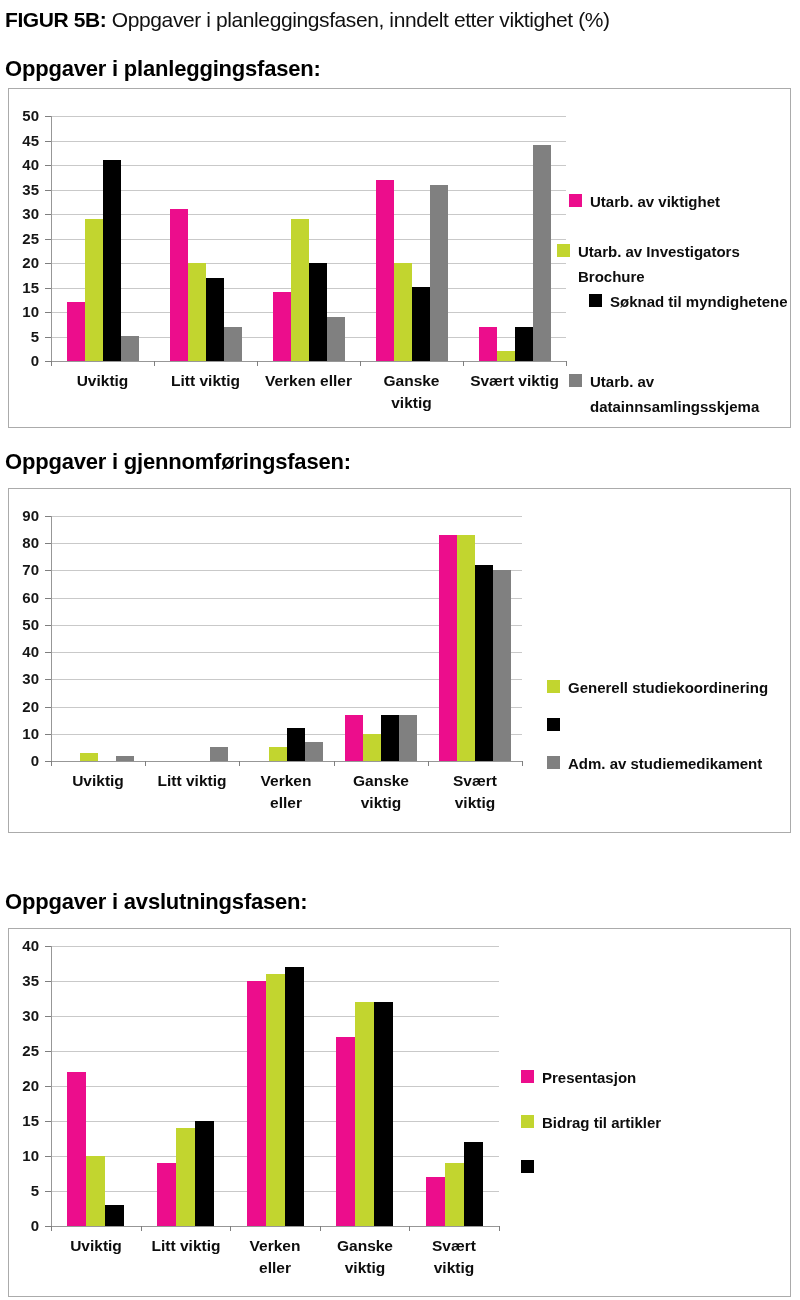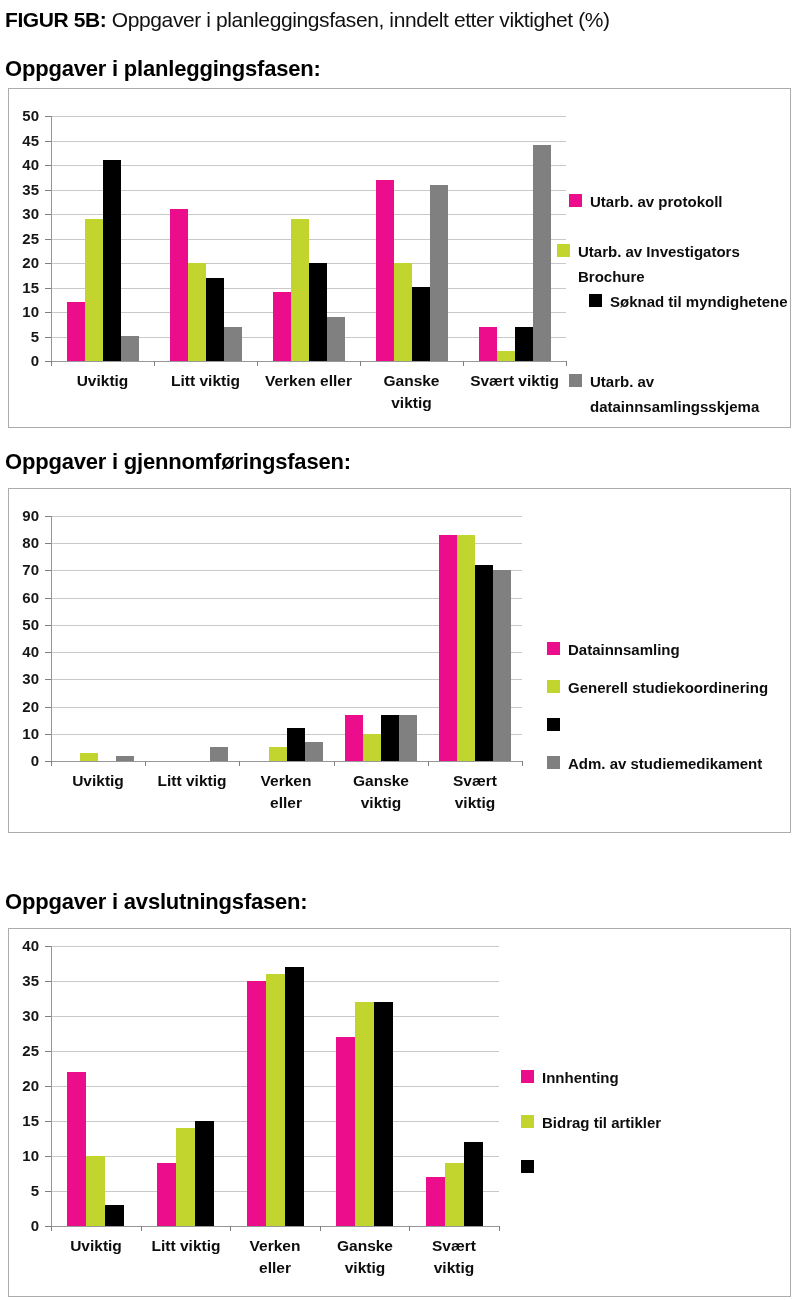--- a/index.html
+++ b/index.html
@@ -105,7 +105,7 @@
     <div class="xtick" style="left: 557px; top: 272px;"></div>
     <div class="legend-item" style="left: 560px; top: 100px; width: 228px;">
       <span class="swatch" style="background: rgb(236, 13, 140);"></span>
-      <span class="legend-text">Utarb. av protokoll</span>
+      <span class="legend-text">Utarb. av viktighet</span>
     </div>
     <div class="legend-item" style="left: 548px; top: 150px; width: 228px;">
       <span class="swatch" style="background: rgb(194, 213, 47);"></span>

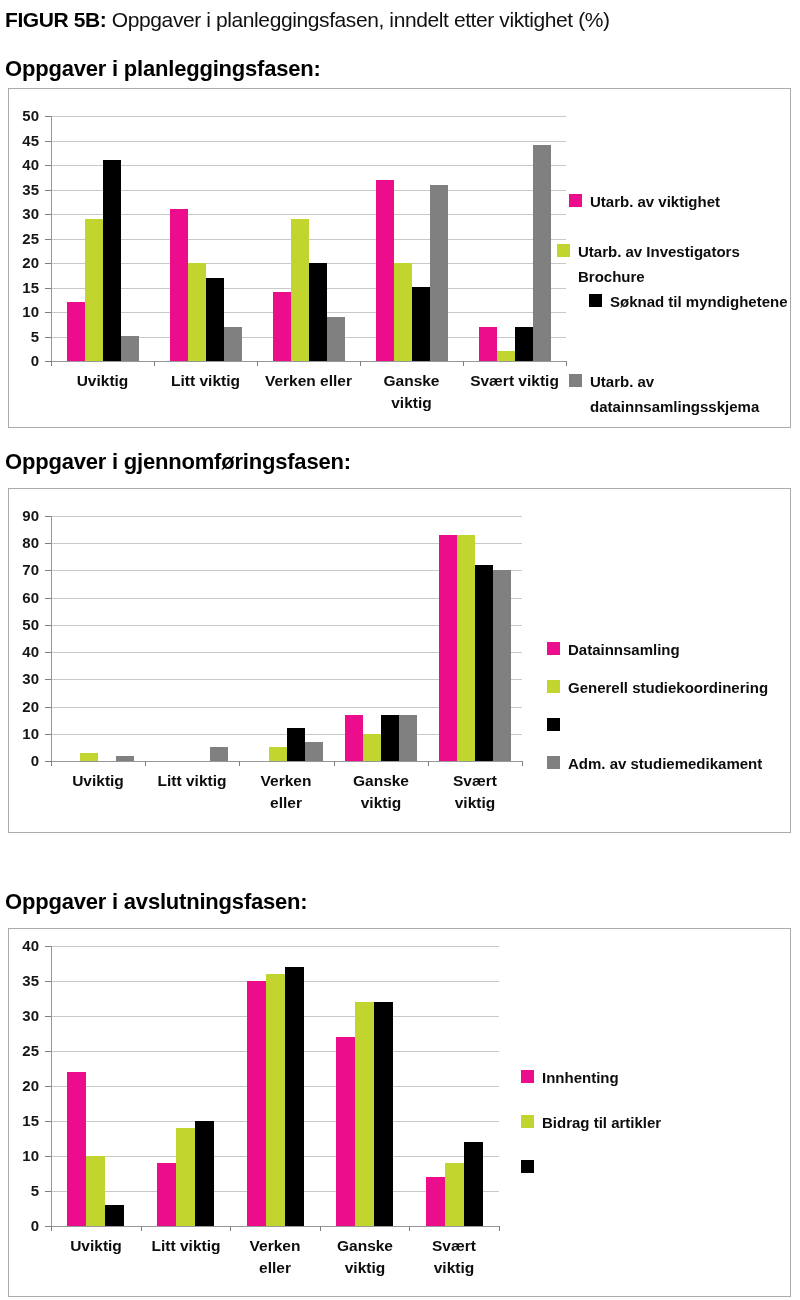--- a/index.html
+++ b/index.html
@@ -182,10 +182,6 @@
     <div class="xlab" style="left: 419px; top: 281px; width: 94px;">Svært
 viktig</div>
     <div class="xtick" style="left: 513px; top: 272px;"></div>
-    <div class="legend-item" style="left: 538px; top: 148px; width: 240px;">
-      <span class="swatch" style="background: rgb(236, 13, 140);"></span>
-      <span class="legend-text">Datainnsamling</span>
-    </div>
     <div class="legend-item" style="left: 538px; top: 186px; width: 240px;">
       <span class="swatch" style="background: rgb(194, 213, 47);"></span>
       <span class="legend-text">Generell studiekoordinering</span>

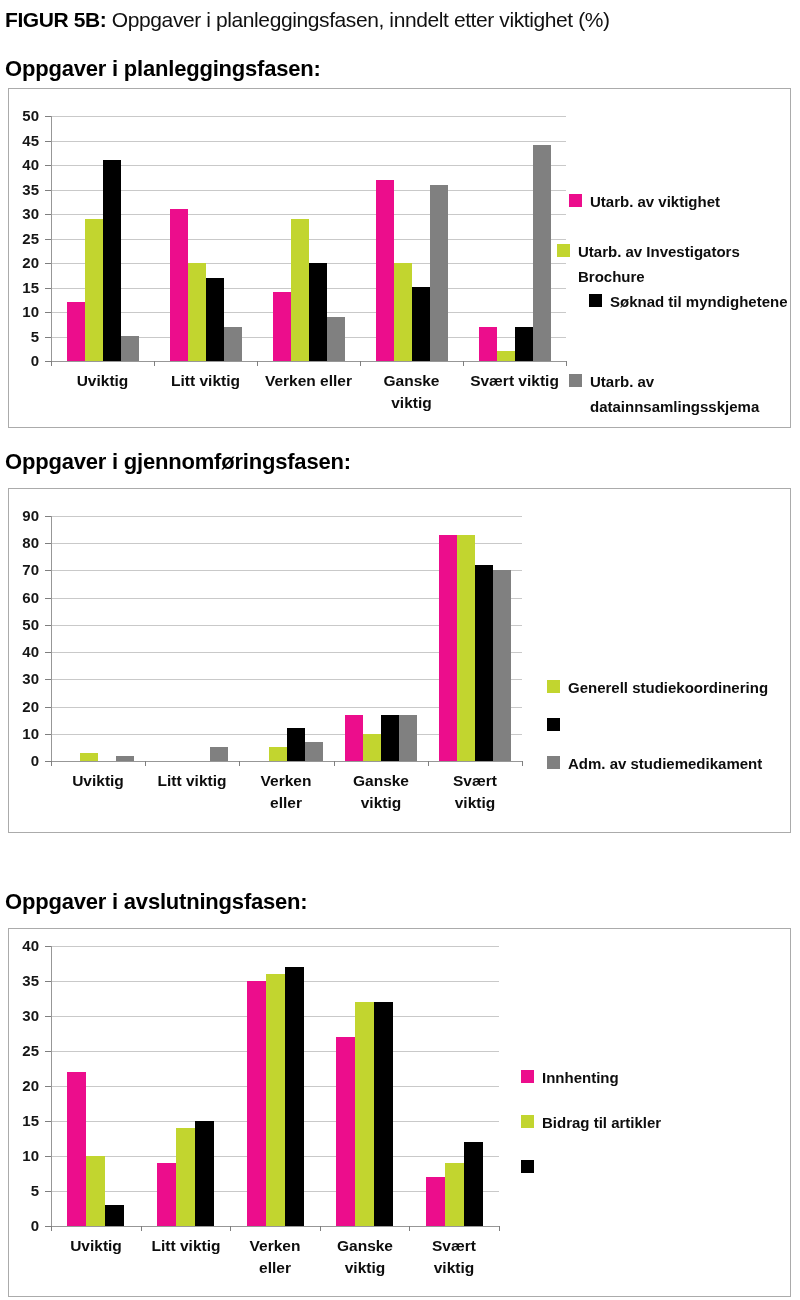--- a/index.html
+++ b/index.html
@@ -256,7 +256,7 @@
     <div class="xtick" style="left: 490px; top: 297px;"></div>
     <div class="legend-item" style="left: 512px; top: 136px; width: 270px;">
       <span class="swatch" style="background: rgb(236, 13, 140);"></span>
-      <span class="legend-text">Innhenting</span>
+      <span class="legend-text">Presentasjon</span>
     </div>
     <div class="legend-item" style="left: 512px; top: 181px; width: 270px;">
       <span class="swatch" style="background: rgb(194, 213, 47);"></span>

